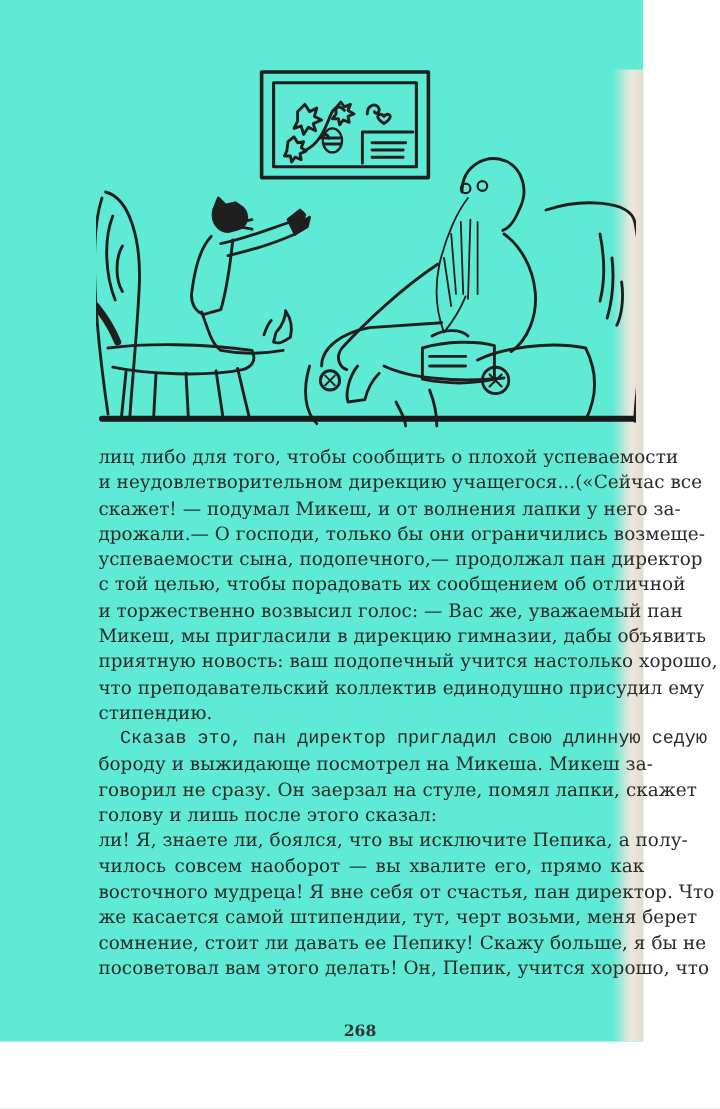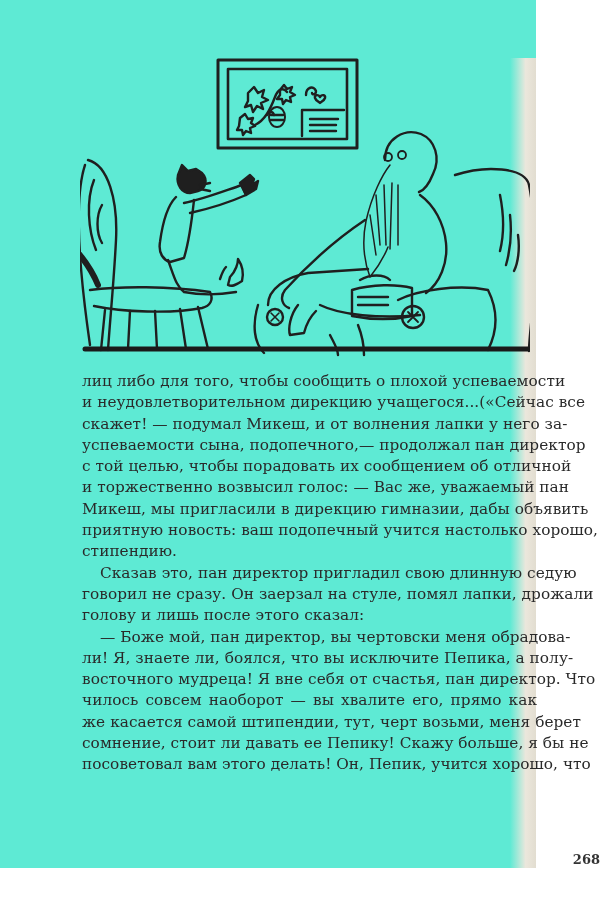--- a/index.html
+++ b/index.html
@@ -114,6 +114,7 @@
       <span class="line">лиц либо для того, чтобы сообщить о плохой успеваемости</span>
       <span class="line">и неудовлетворительном дирекцию учащегося...(«Сейчас все</span>
       <span class="line">скажет! — подумал Микеш, и от волнения лапки у него за-</span>
+      <span class="line">дрожали.— О господи, только бы они ограничились возмеще-</span>
       <span class="line">успеваемости сына, подопечного,— продолжал пан директор</span>
       <span class="line">с той целью, чтобы порадовать их сообщением об отличной</span>
       <span class="line">и торжественно возвысил голос: — Вас же, уважаемый пан</span>

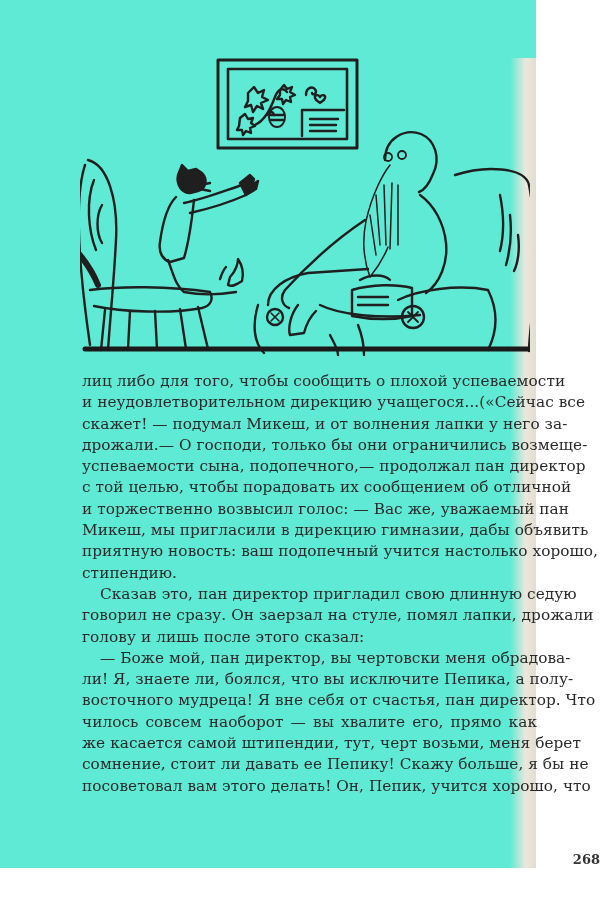--- a/index.html
+++ b/index.html
@@ -120,6 +120,7 @@
       <span class="line">и торжественно возвысил голос: — Вас же, уважаемый пан</span>
       <span class="line">Микеш, мы пригласили в дирекцию гимназии, дабы объявить</span>
       <span class="line">приятную новость: ваш подопечный учится настолько хорошо,</span>
+      <span class="line">что преподавательский коллектив единодушно присудил ему</span>
       <span class="line last">стипендию.</span>
     </div>
     <div>

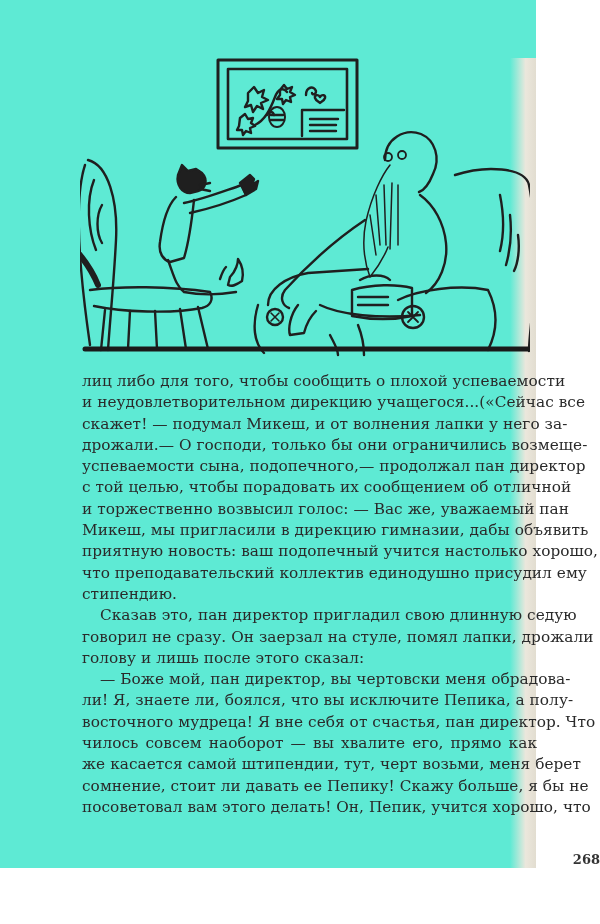--- a/index.html
+++ b/index.html
@@ -29,7 +29,7 @@
       text-align-last: justify; height: 21.3px; overflow: visible;
     }
     .line.last { text-align-last: left; }
-    .line.indent { padding-left: 18px; }
+    .line.indent { padding-left: 18px; font-family: Liberation Mono, monospace; }
     .page-number {
       position: absolute; left: 0; width: 600px; top: 852px; text-align: right;
       font-family: "DejaVu Serif", "Liberation Serif", serif;

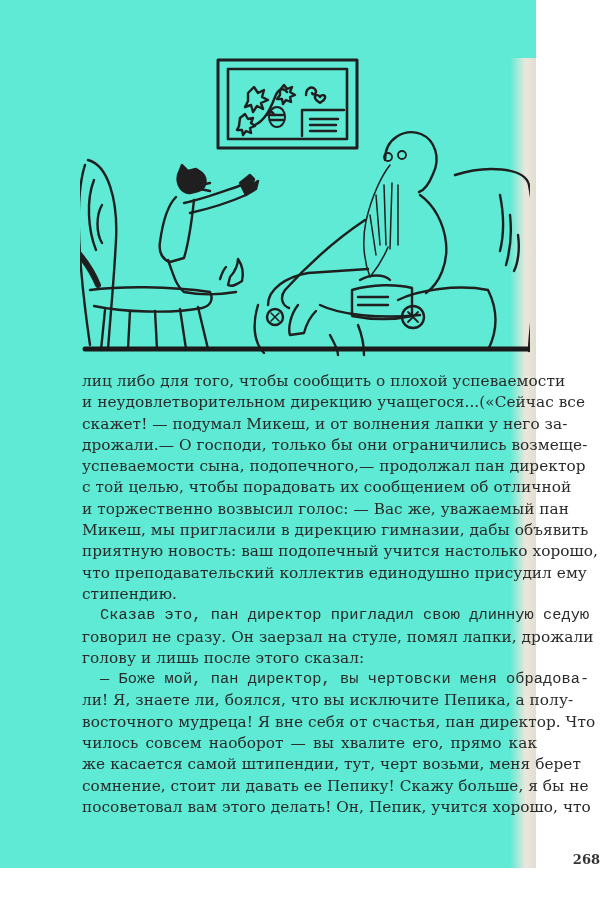--- a/index.html
+++ b/index.html
@@ -125,6 +125,7 @@
     </div>
     <div>
       <span class="line indent">Сказав это, пан директор пригладил свою длинную седую</span>
+      <span class="line">бороду и выжидающе посмотрел на Микеша. Микеш за-</span>
       <span class="line">говорил не сразу. Он заерзал на стуле, помял лапки, дрожали</span>
       <span class="line last">голову и лишь после этого сказал:</span>
     </div>

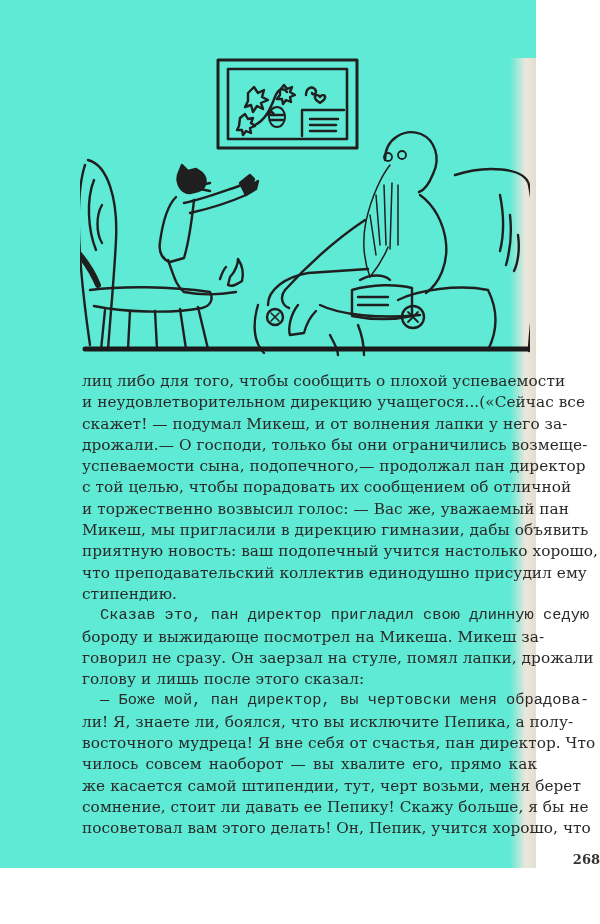--- a/index.html
+++ b/index.html
@@ -126,7 +126,7 @@
     <div>
       <span class="line indent">Сказав это, пан директор пригладил свою длинную седую</span>
       <span class="line">бороду и выжидающе посмотрел на Микеша. Микеш за-</span>
-      <span class="line">говорил не сразу. Он заерзал на стуле, помял лапки, дрожали</span>
+      <span class="line">говорил не сразу. Он заерзал на стуле, помял лапки, скажет</span>
       <span class="line last">голову и лишь после этого сказал:</span>
     </div>
     <div>

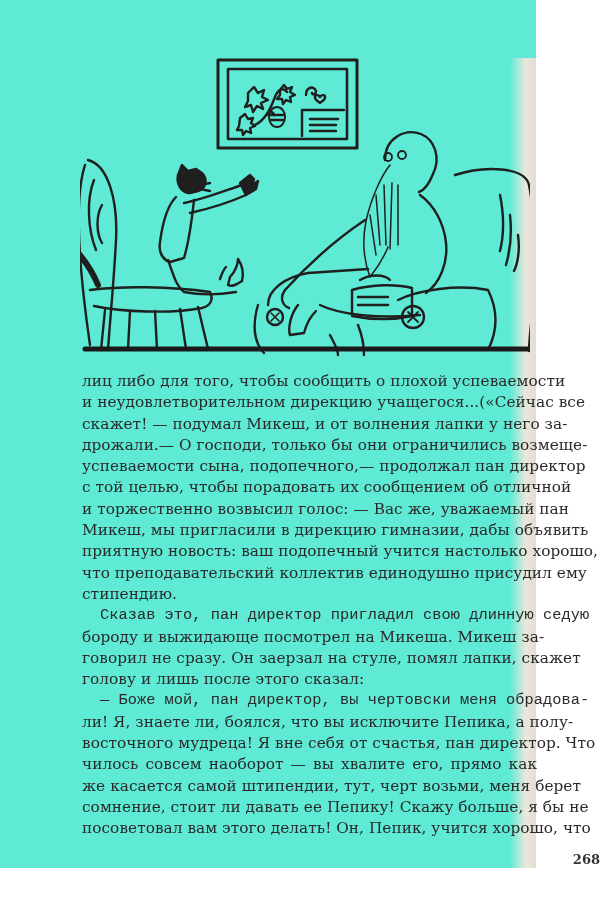--- a/index.html
+++ b/index.html
@@ -130,7 +130,6 @@
       <span class="line last">голову и лишь после этого сказал:</span>
     </div>
     <div>
-      <span class="line indent">— Боже мой, пан директор, вы чертовски меня обрадова-</span>
       <span class="line">ли! Я, знаете ли, боялся, что вы исключите Пепика, а полу-</span>
       <span class="line">восточного мудреца! Я вне себя от счастья, пан директор. Что</span>
       <span class="line">чилось совсем наоборот — вы хвалите его, прямо как</span>

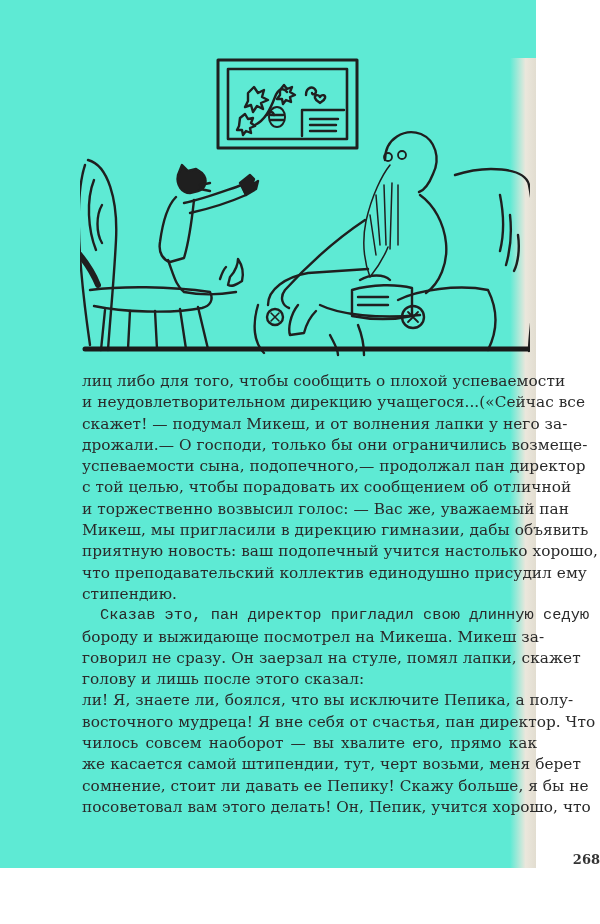--- a/index.html
+++ b/index.html
@@ -131,8 +131,8 @@
     </div>
     <div>
       <span class="line">ли! Я, знаете ли, боялся, что вы исключите Пепика, а полу-</span>
+      <span class="line">чилось совсем наоборот — вы хвалите его, прямо как</span>
       <span class="line">восточного мудреца! Я вне себя от счастья, пан директор. Что</span>
-      <span class="line">чилось совсем наоборот — вы хвалите его, прямо как</span>
       <span class="line">же касается самой штипендии, тут, черт возьми, меня берет</span>
       <span class="line">сомнение, стоит ли давать ее Пепику! Скажу больше, я бы не</span>
       <span class="line">посоветовал вам этого делать! Он, Пепик, учится хорошо, что</span>

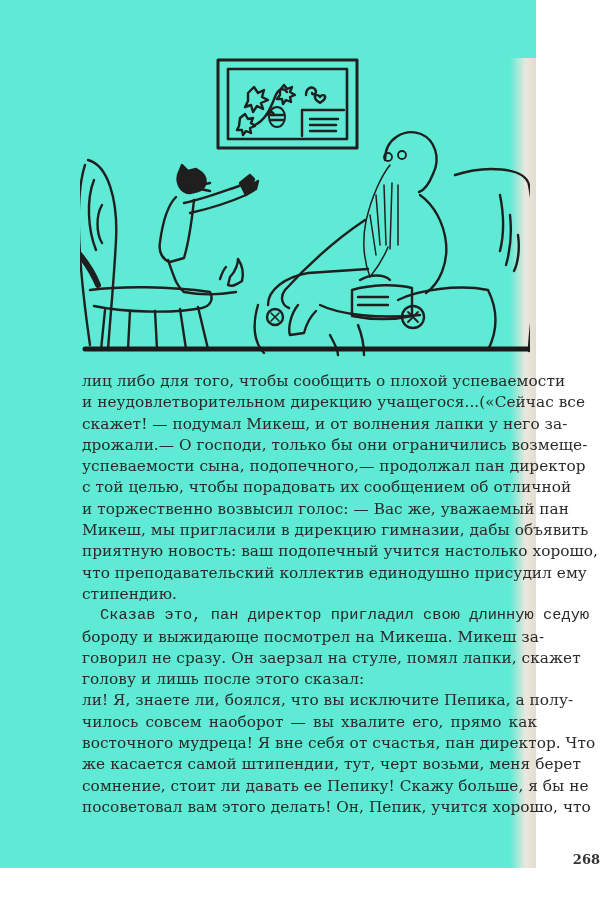--- a/index.html
+++ b/index.html
@@ -31,7 +31,7 @@
     .line.last { text-align-last: left; }
     .line.indent { padding-left: 18px; font-family: Liberation Mono, monospace; }
     .page-number {
-      position: absolute; left: 0; width: 600px; top: 852px; text-align: right;
+      position: absolute; left: 0; width: 600px; top: 852px; text-align: center;
       font-family: "DejaVu Serif", "Liberation Serif", serif;
       font-weight: bold; font-size: 13px; color: #333;
     }

